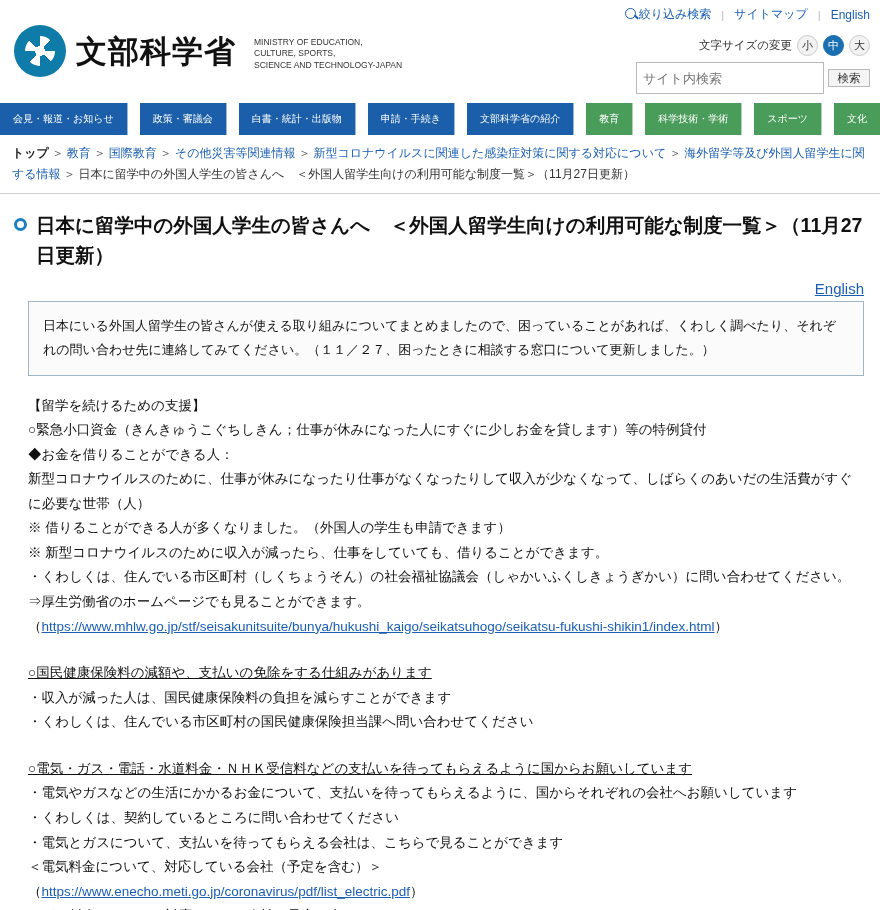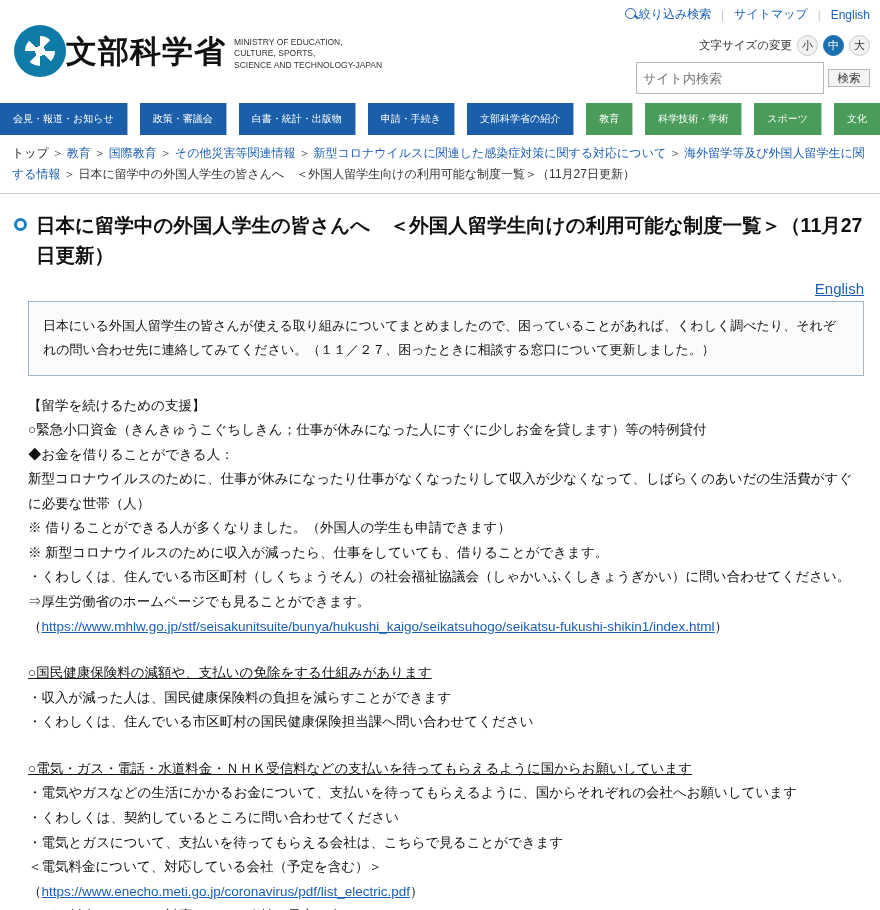--- a/index.html
+++ b/index.html
@@ -59,6 +59,7 @@
   .logo-wrap {
     display: flex;
     align-items: center;
+    gap: 10px;
   }
   .logo-mark {
     width: 52px; height: 52px;

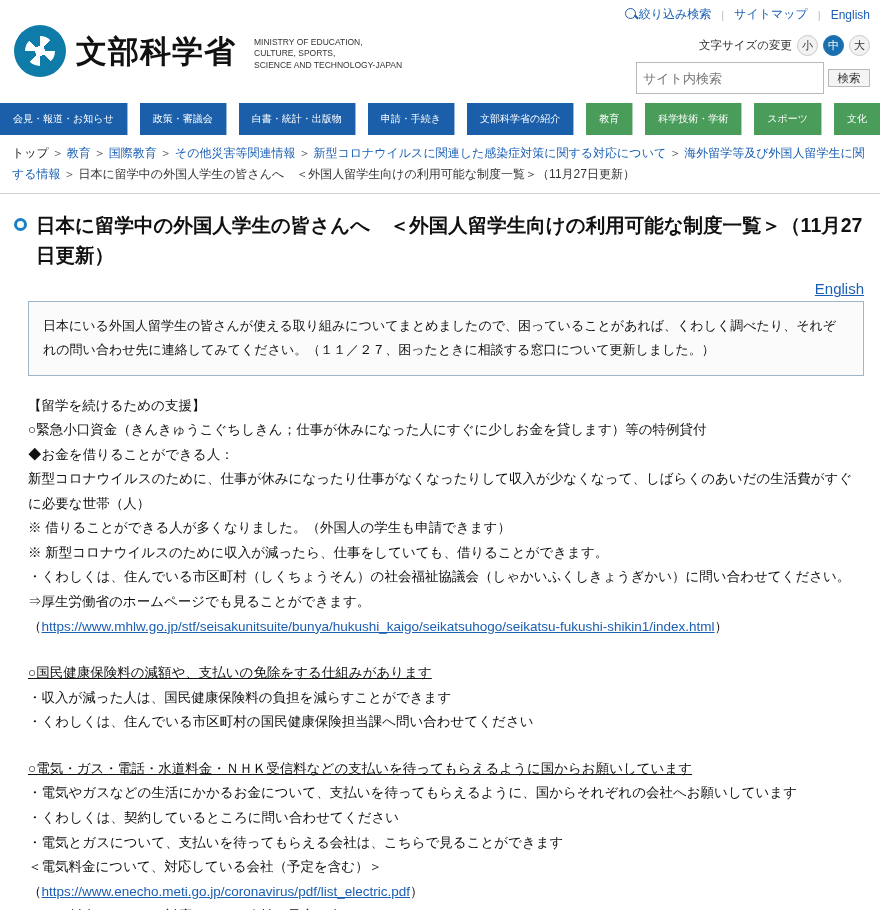--- a/index.html
+++ b/index.html
@@ -195,7 +195,7 @@
   }
   .breadcrumb .crumb-sep { color: #555; margin: 0 3px; }
   .breadcrumb .first {
-    font-weight: normal;
+    font-weight: bold;
     color: #222;
   }
 

